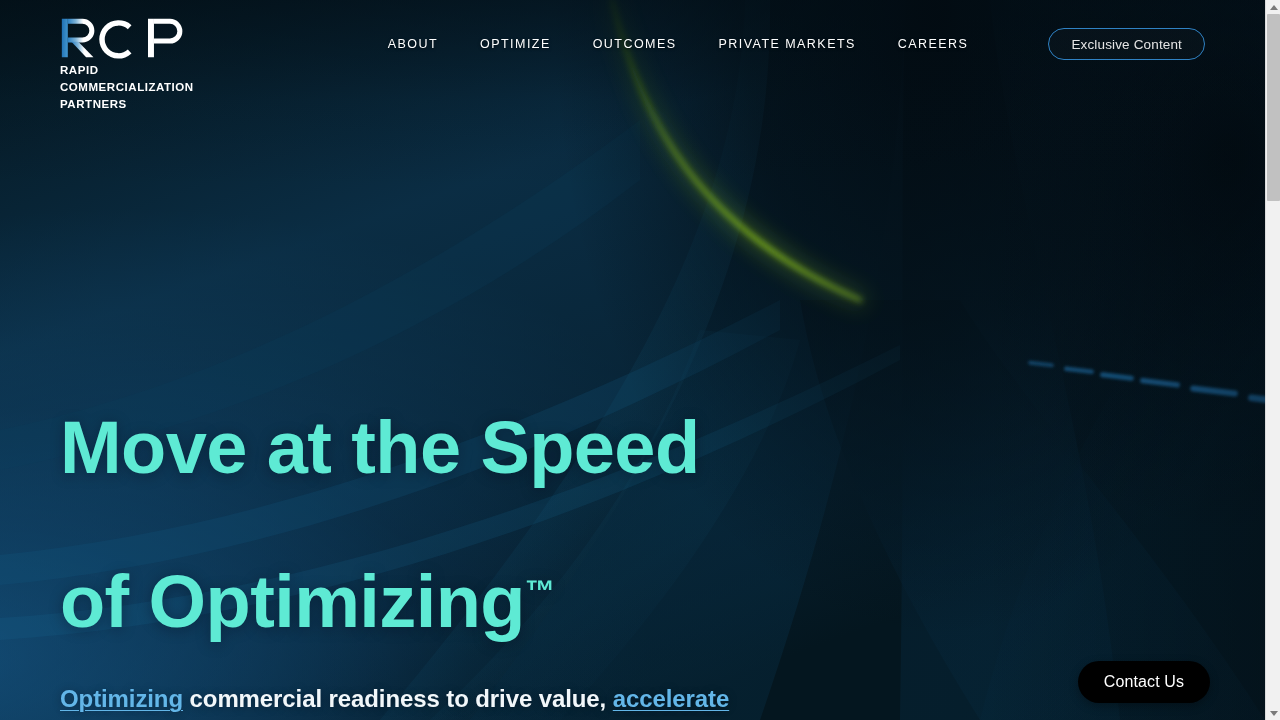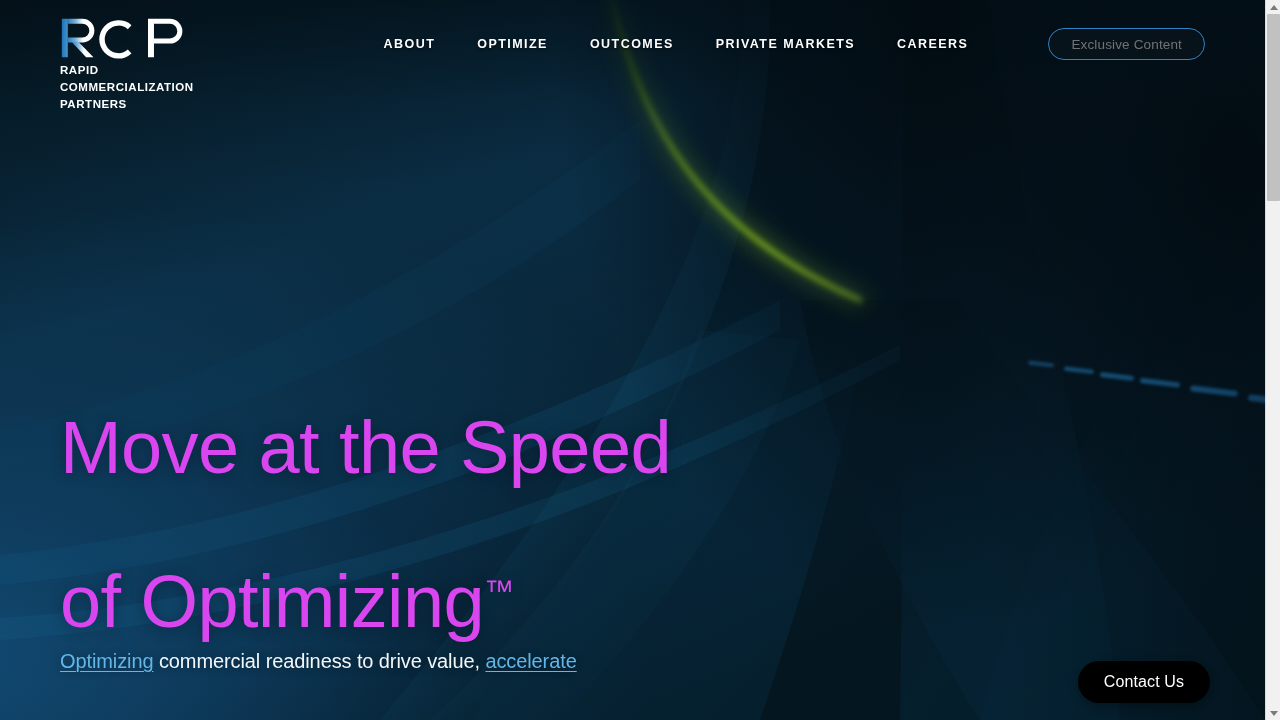--- a/index.html
+++ b/index.html
@@ -82,7 +82,7 @@
   }
   .nav-link{
     color:#ffffff; text-decoration:none;
-    font-size:12.5px; font-weight:700; letter-spacing:1.45px;
+    font-size:12.5px; font-weight:400; letter-spacing:1.45px;
     text-transform:uppercase; white-space:nowrap;
     padding:6px 0; margin-right:42px;
     text-shadow:0 1px 3px rgba(0,0,0,.55);

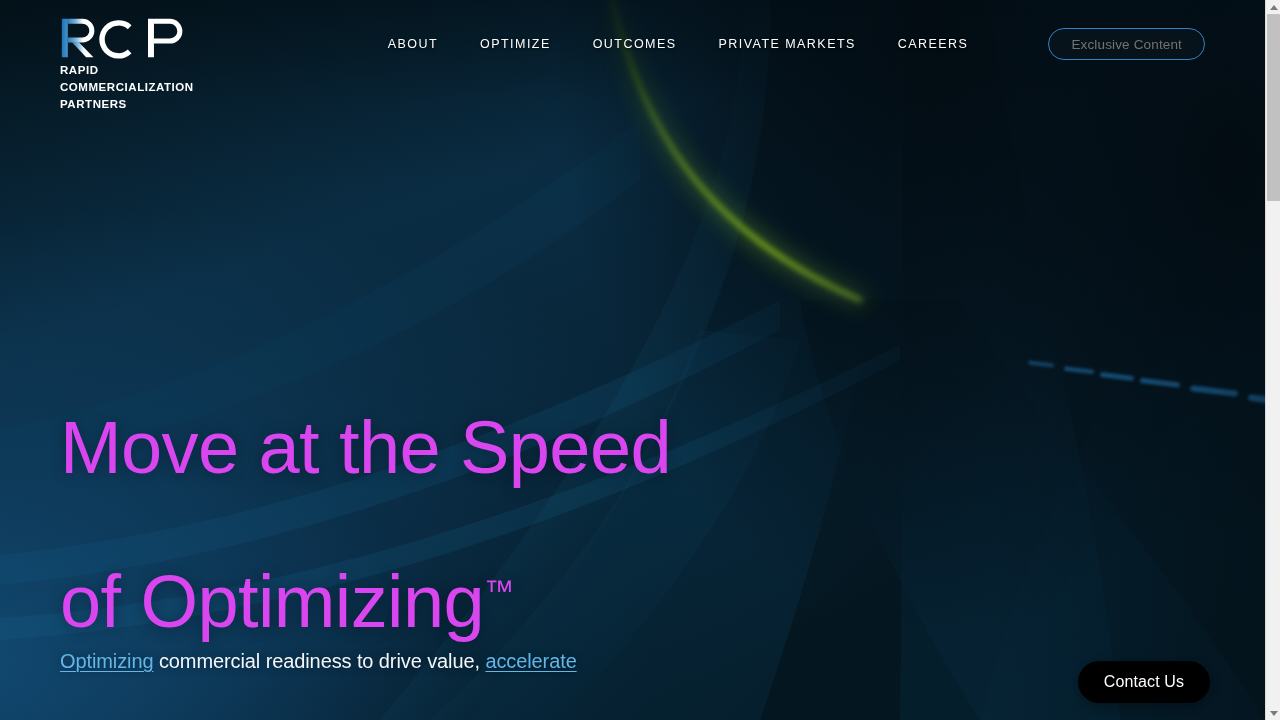--- a/index.html
+++ b/index.html
@@ -93,7 +93,7 @@
     display:inline-flex; align-items:center; justify-content:center;
     height:32px; padding:8px 22px;
     border:1px solid #2f82c4; border-radius:18px;
-    color:#737373; font-size:13.5px; letter-spacing:.15px;
+    color:#e5e5e5; font-size:13.5px; letter-spacing:.15px;
     background:rgba(255,255,255,.02);
     text-decoration:none; white-space:nowrap;
   }

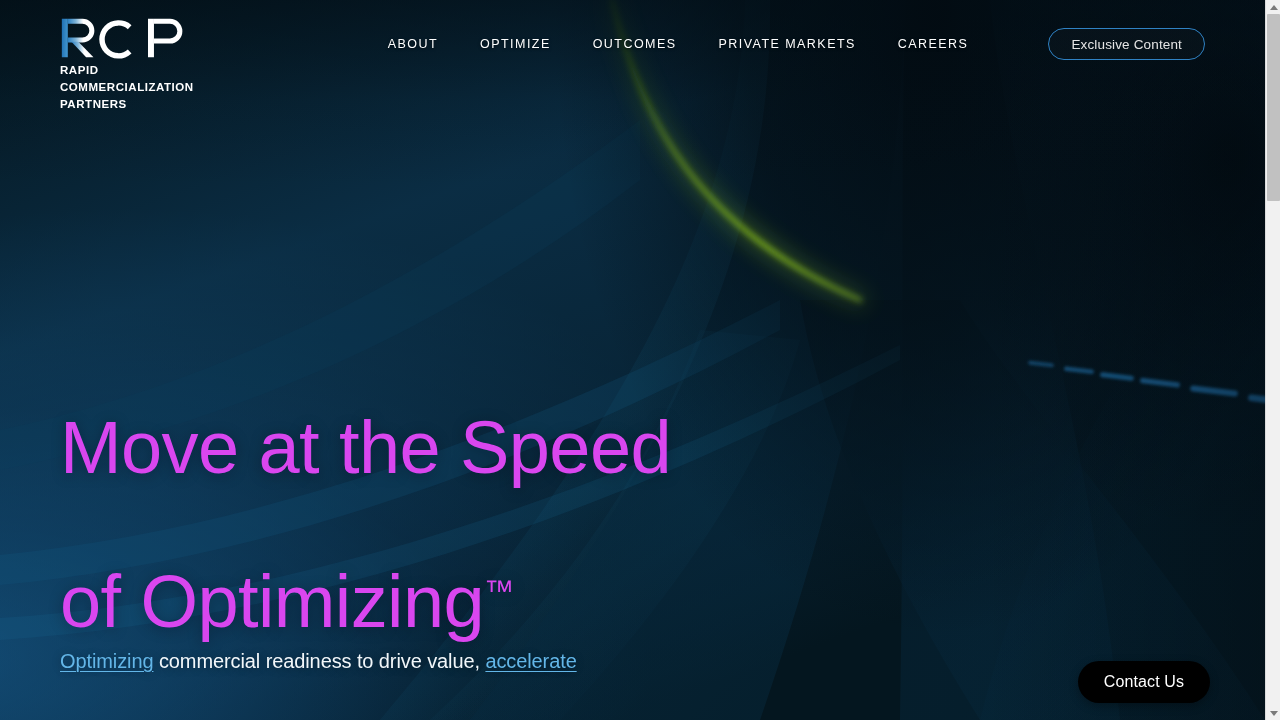--- a/index.html
+++ b/index.html
@@ -101,8 +101,8 @@
   
   #hero{ position:absolute; left:60px; top:332px; z-index:15; }
   #headline{
-    color:#d946ef;
-    font-size:74px; font-weight:400; line-height:77px;
+    color:#5eead4;
+    font-size:74px; font-weight:700; line-height:77px;
     letter-spacing:-.6px; white-space:pre-line;
     text-shadow:0 2px 14px rgba(0,10,20,.35);
   }

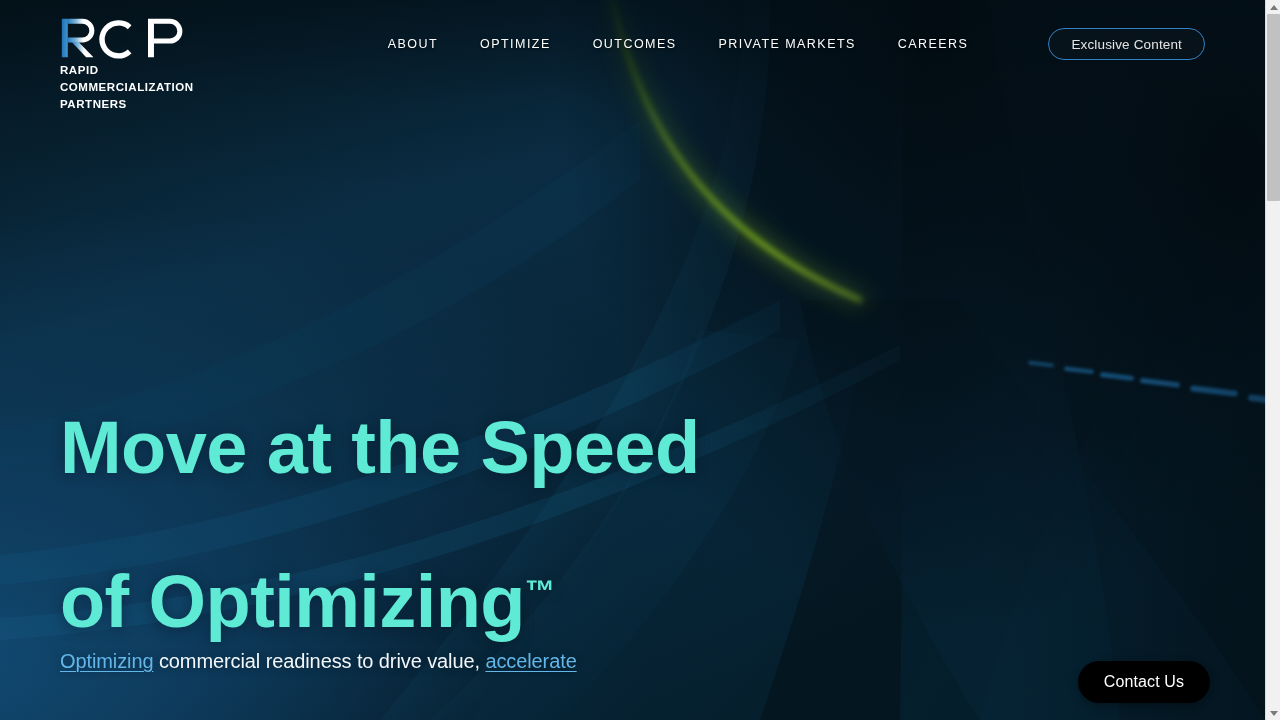--- a/index.html
+++ b/index.html
@@ -111,7 +111,8 @@
     line-height:0;
   }
   #subhead{
-    color:#f2f7fa; font-size:20px; font-weight:400; line-height:42px;
+    margin-top:38px;
+    color:#f2f7fa; font-size:24px; font-weight:700; line-height:42px;
     letter-spacing:-.1px; white-space:pre-line;
     text-shadow:0 1px 8px rgba(0,10,20,.35);
   }

